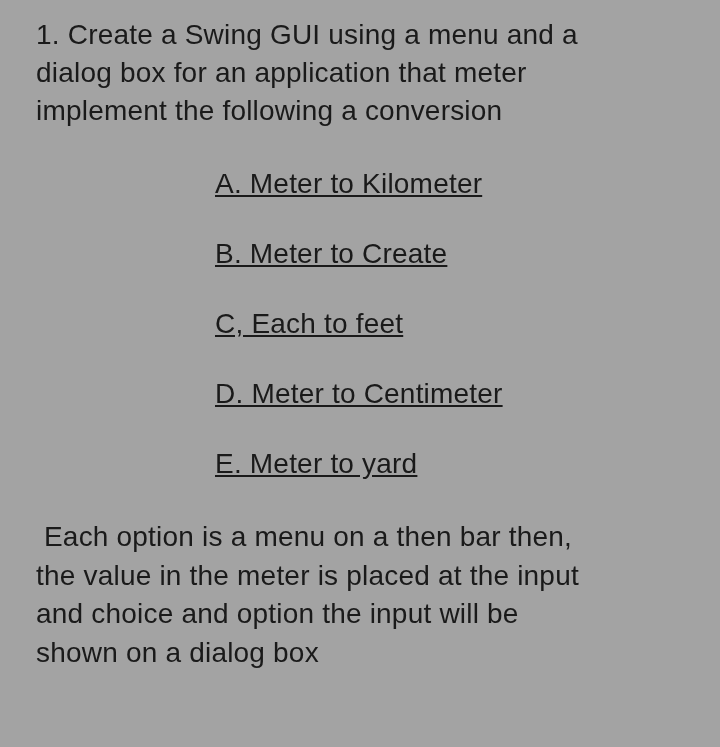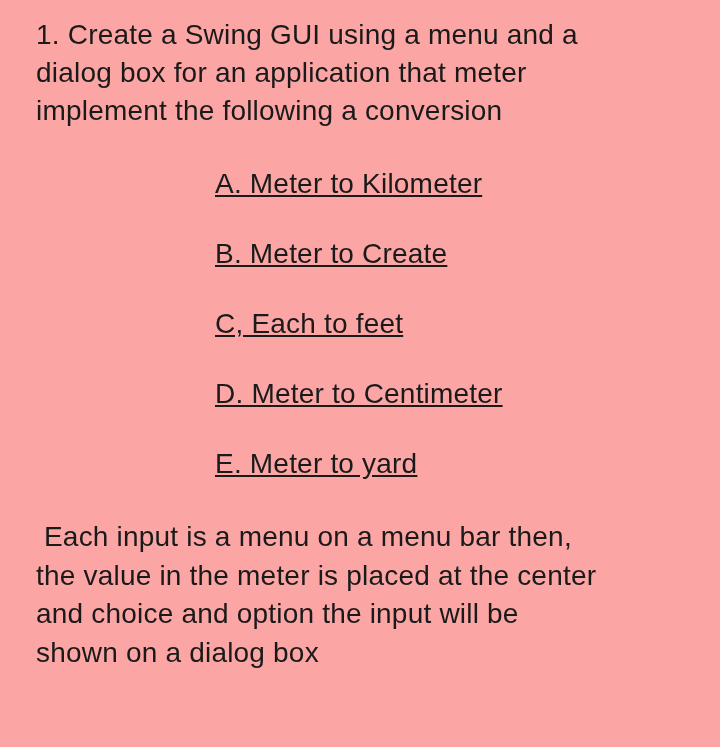--- a/index.html
+++ b/index.html
@@ -18,7 +18,7 @@
     position: relative;
     width: 720px;
     height: 747px;
-    background: #fca5a5;
+    background: #a3a3a3;
   }
   .intro {
     position: absolute;

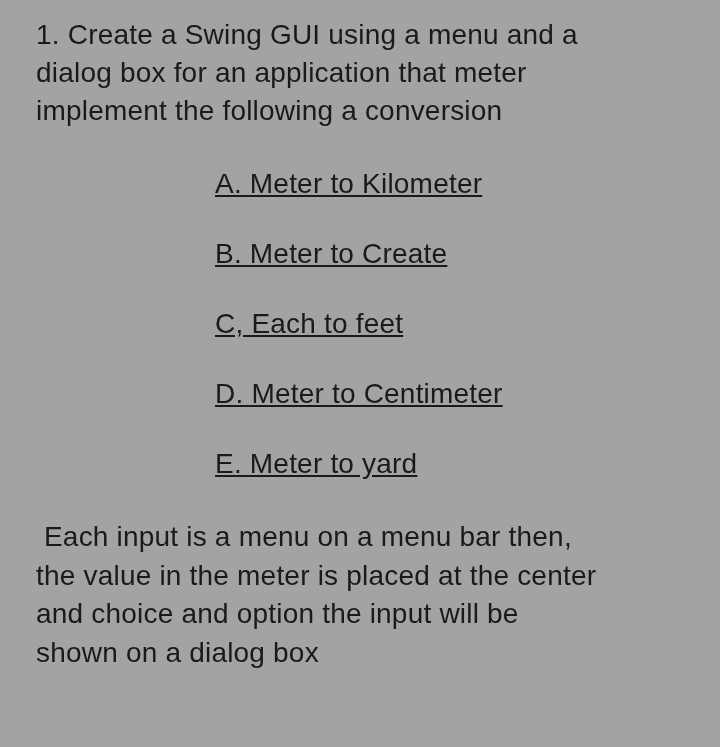--- a/index.html
+++ b/index.html
@@ -78,7 +78,7 @@
   </div>
 
   <div class="description">
-    <div class="line"> Each input is a menu on a menu bar then,</div>
+    <div class="line"> Each option is a menu on a then bar then,</div>
     <div class="line">the value in the meter is placed at the center</div>
     <div class="line">and choice and option the input will be</div>
     <div class="line">shown on a dialog box</div>

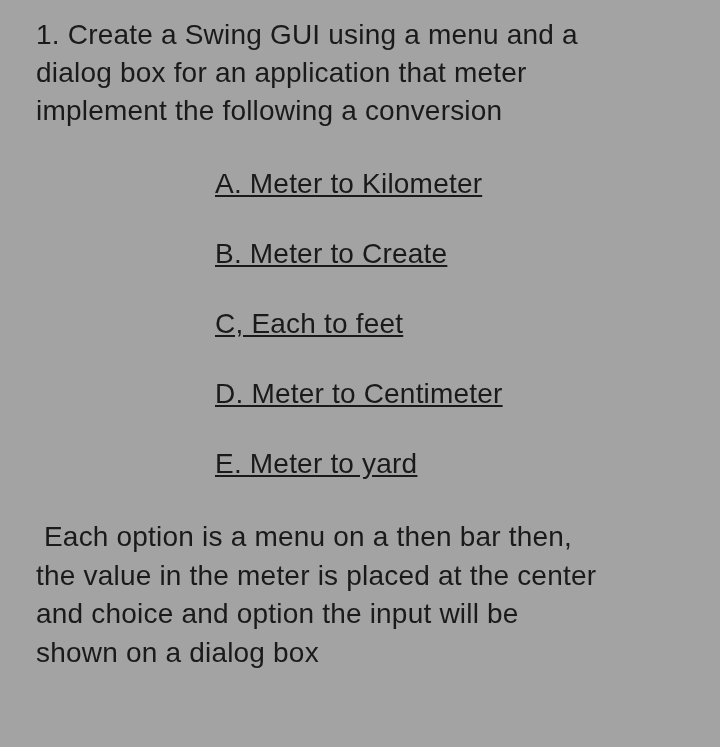--- a/index.html
+++ b/index.html
@@ -79,7 +79,7 @@
 
   <div class="description">
     <div class="line"> Each option is a menu on a then bar then,</div>
-    <div class="line">the value in the meter is placed at the center</div>
+    <div class="line">the value in the meter is placed at the input</div>
     <div class="line">and choice and option the input will be</div>
     <div class="line">shown on a dialog box</div>
   </div>

